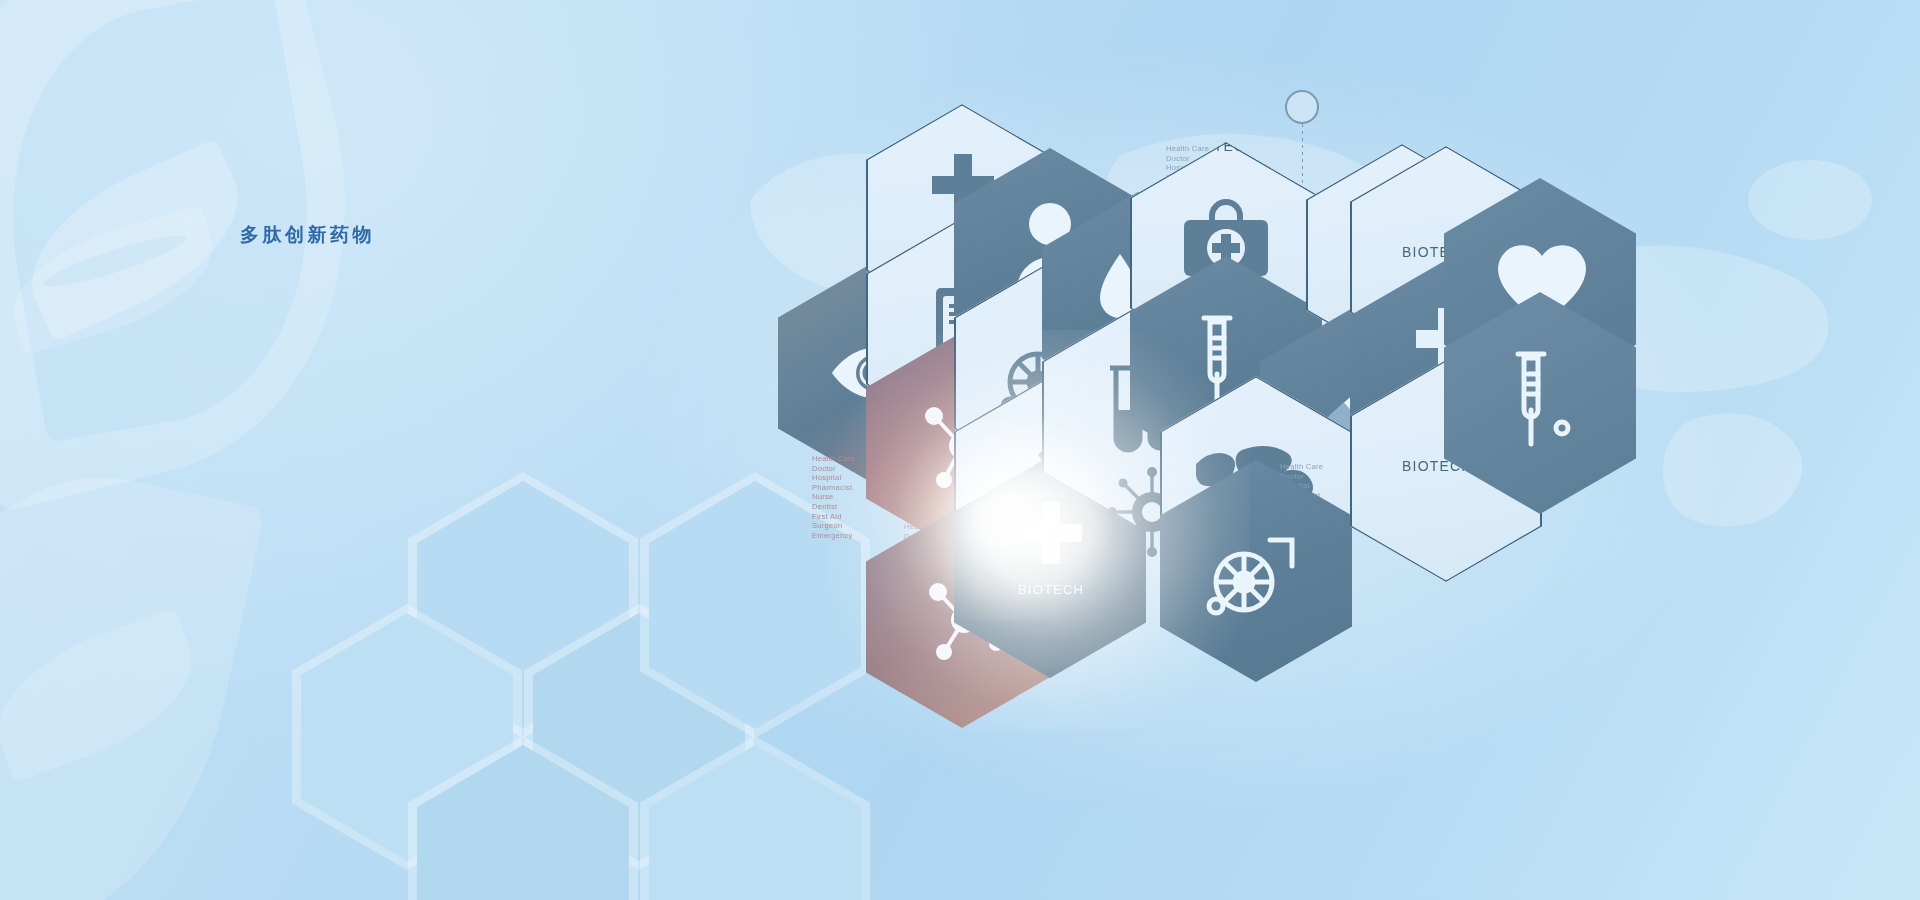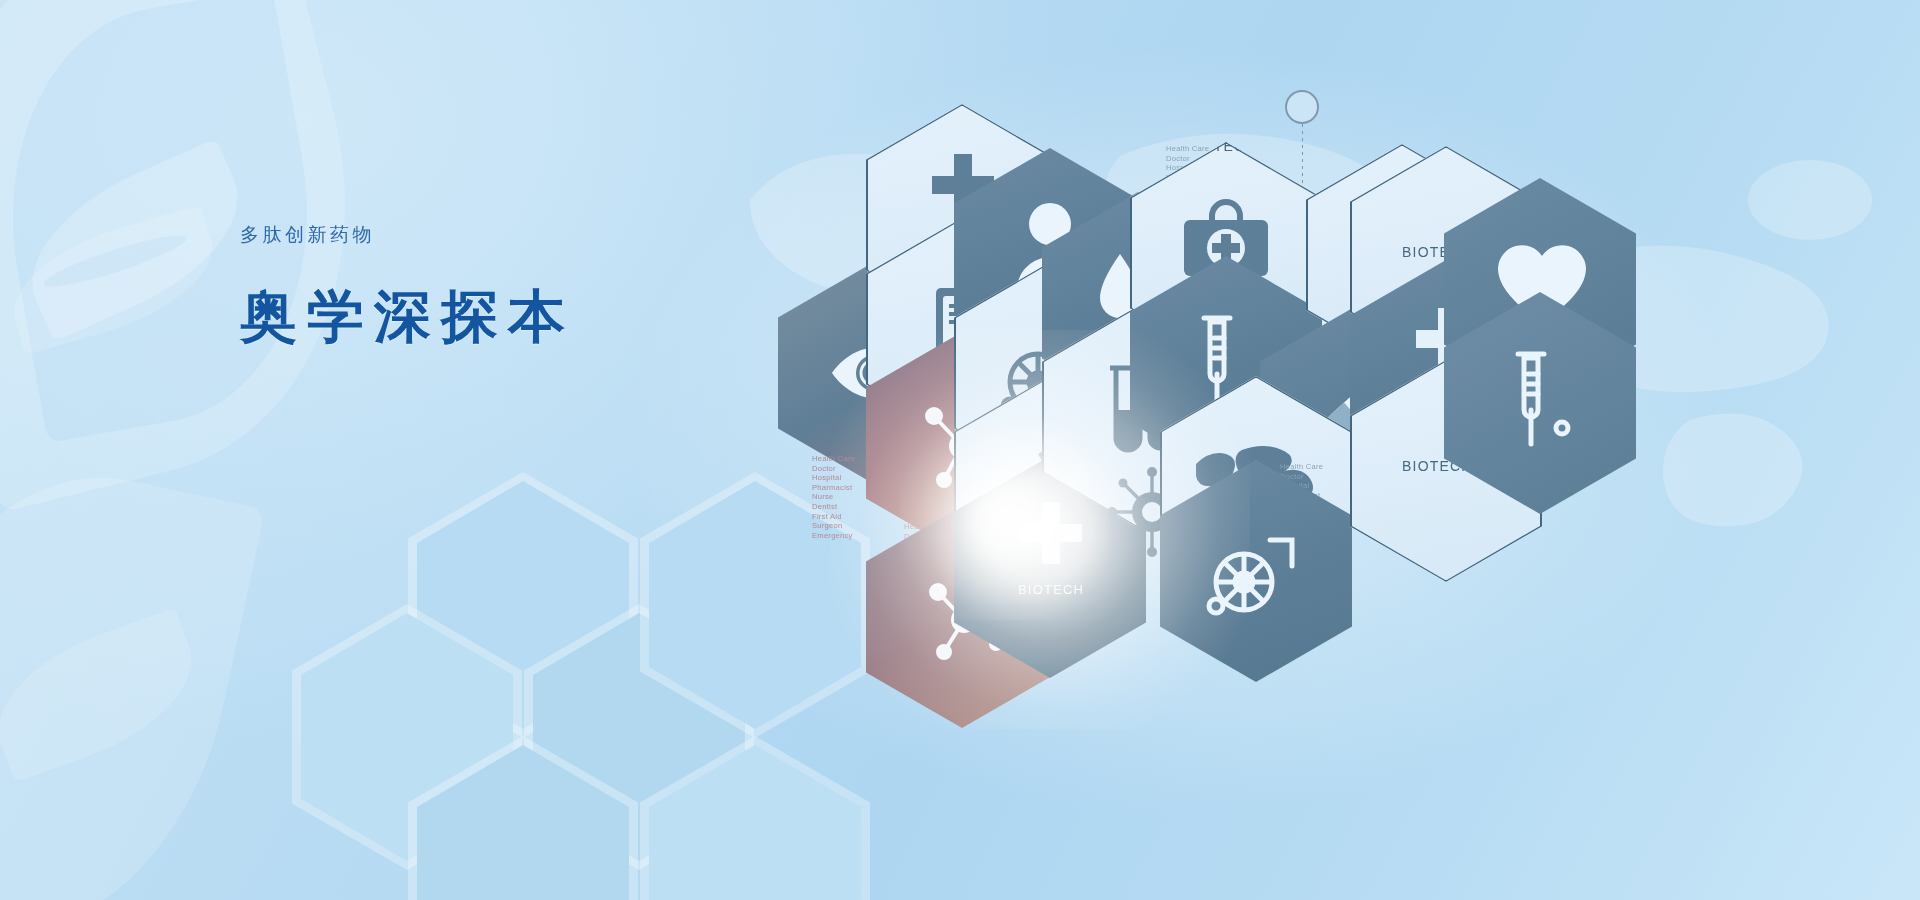--- a/index.html
+++ b/index.html
@@ -65,7 +65,7 @@
   #copy{position:absolute;left:240px;top:222px;width:520px;}
   #eyebrow{
     font-size:19px;letter-spacing:3.5px;color:#2f6aa8;
-    font-weight:400;margin-bottom:26px;
+    font-weight:700;margin-bottom:26px;
   }
   .headline{
     font-family:"DejaVu Serif","Liberation Serif",serif;

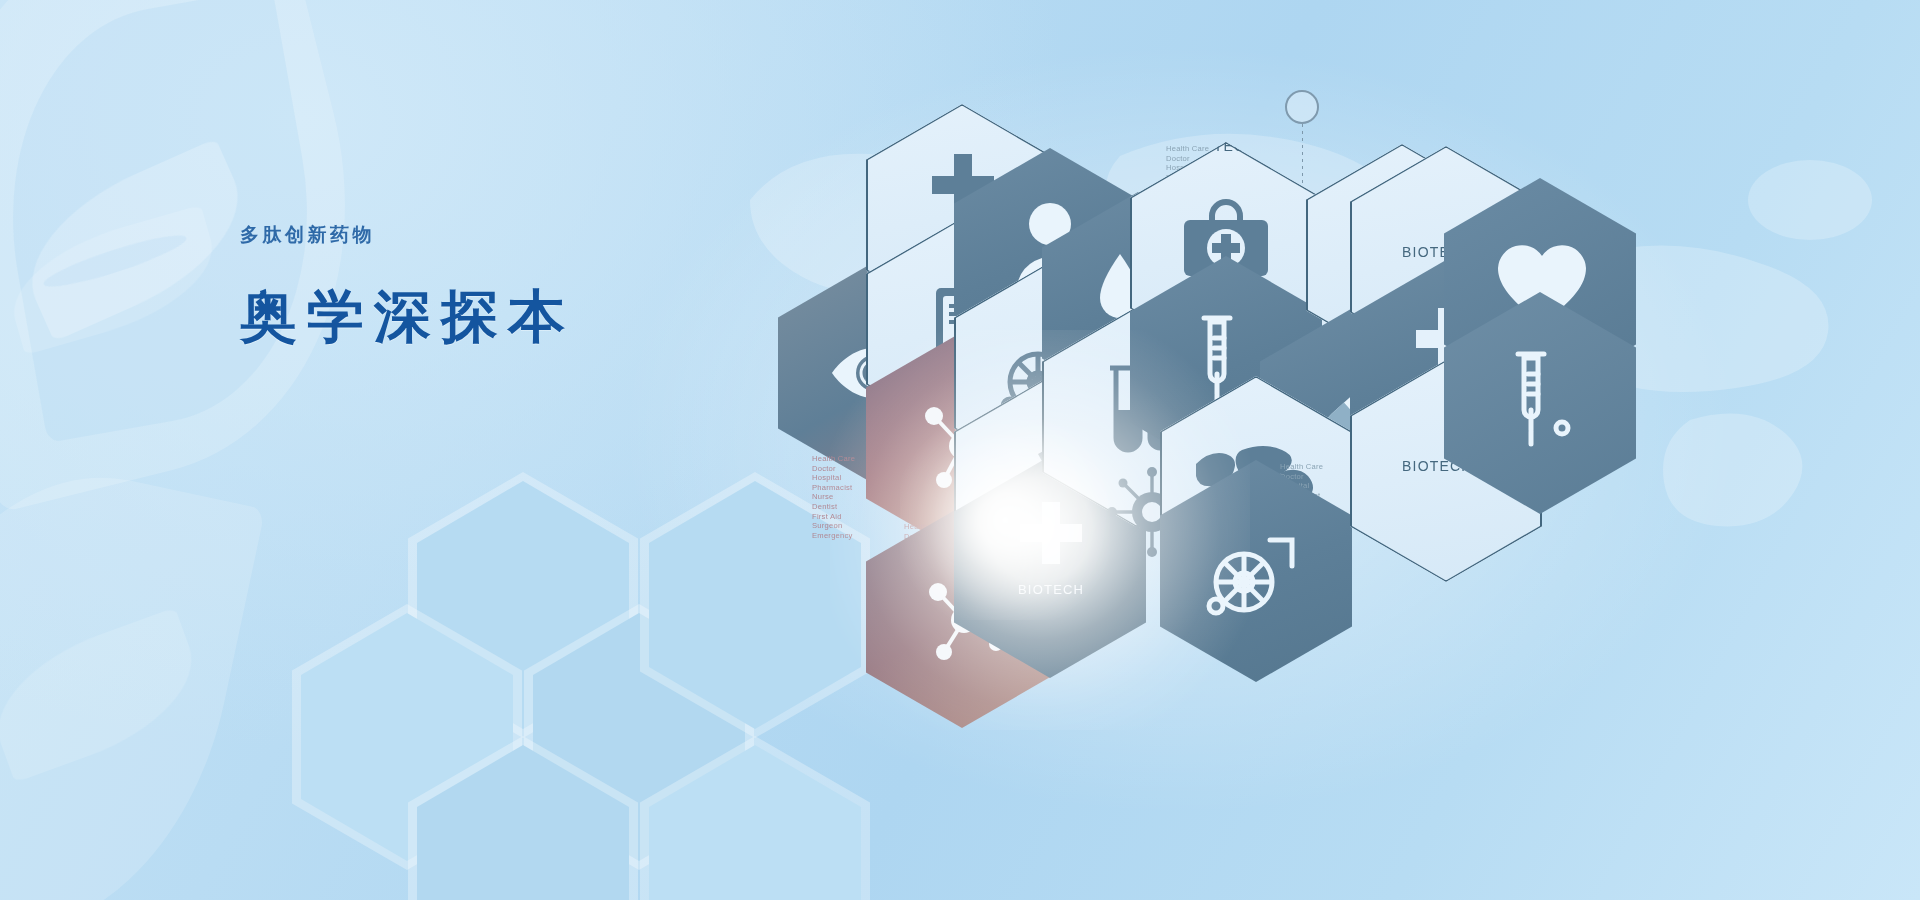--- a/index.html
+++ b/index.html
@@ -200,7 +200,6 @@
 
   <div id="copy">
     <div id="eyebrow">多肽创新药物</div>
-    <div class="headline">奥学深探本</div>
   </div>
 
   <div id="cluster">

